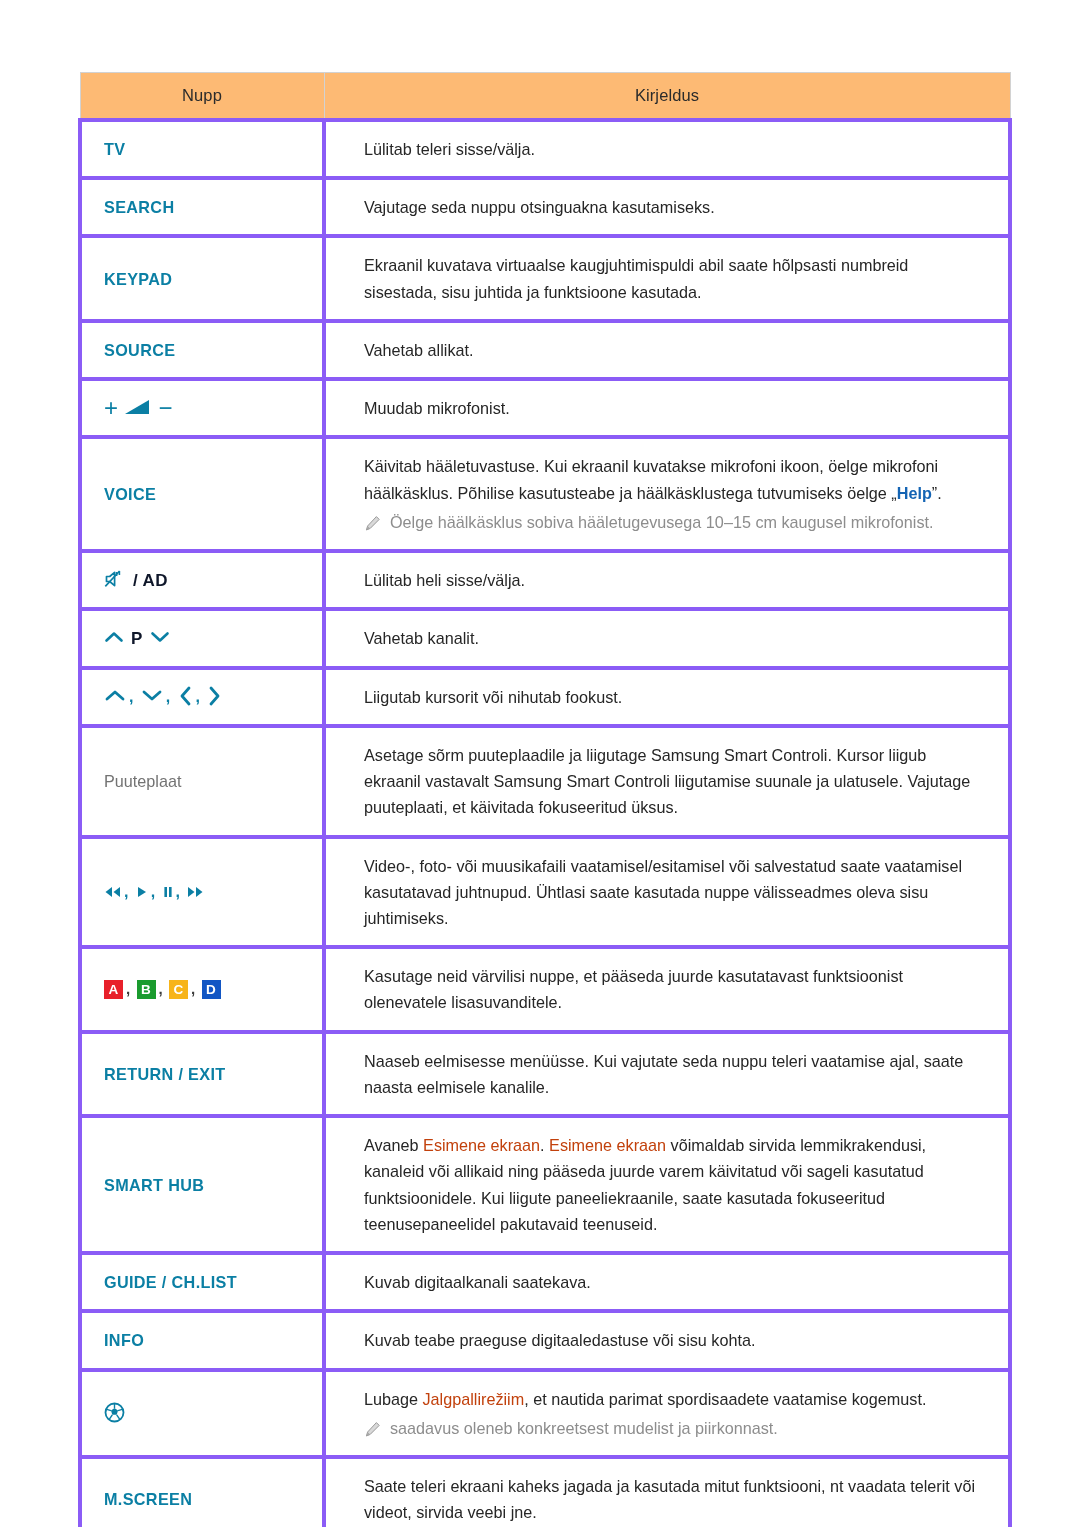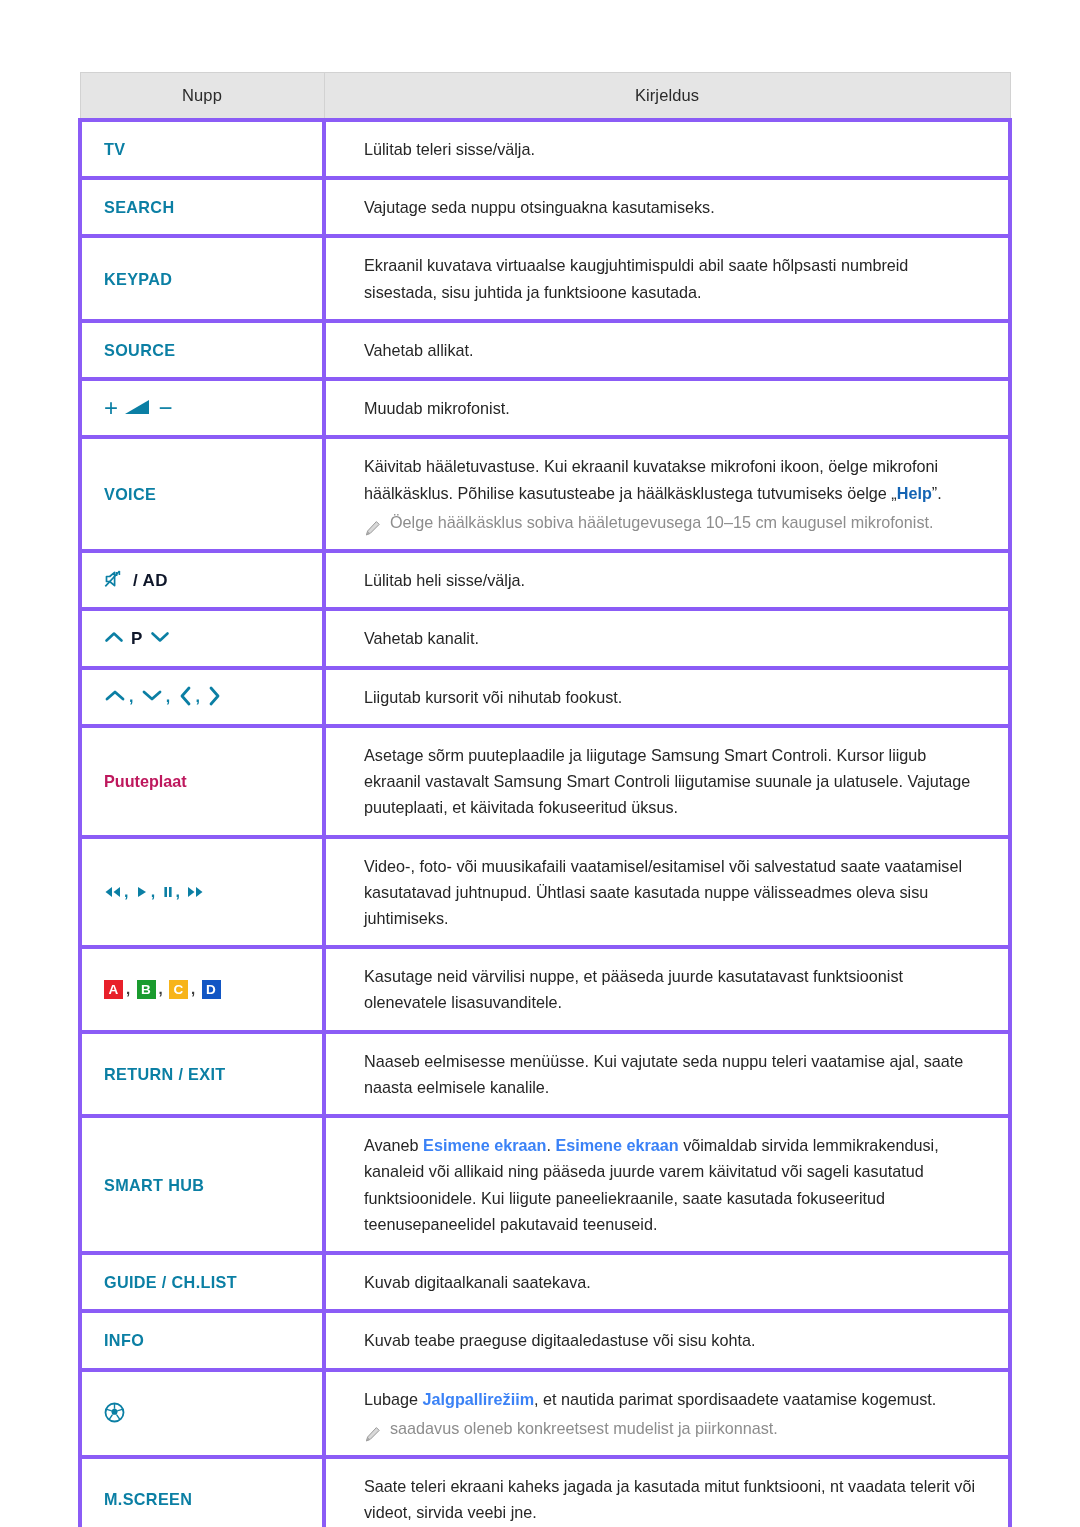--- a/index.html
+++ b/index.html
@@ -35,7 +35,7 @@
   table.btn-table col.c-desc { width: 686px; }
 
   thead th {
-    background: #e5e5e5;
+    background: #fdba74;
     color: #2b2b2b;
     font-weight: normal;
     font-size: 16.5px;

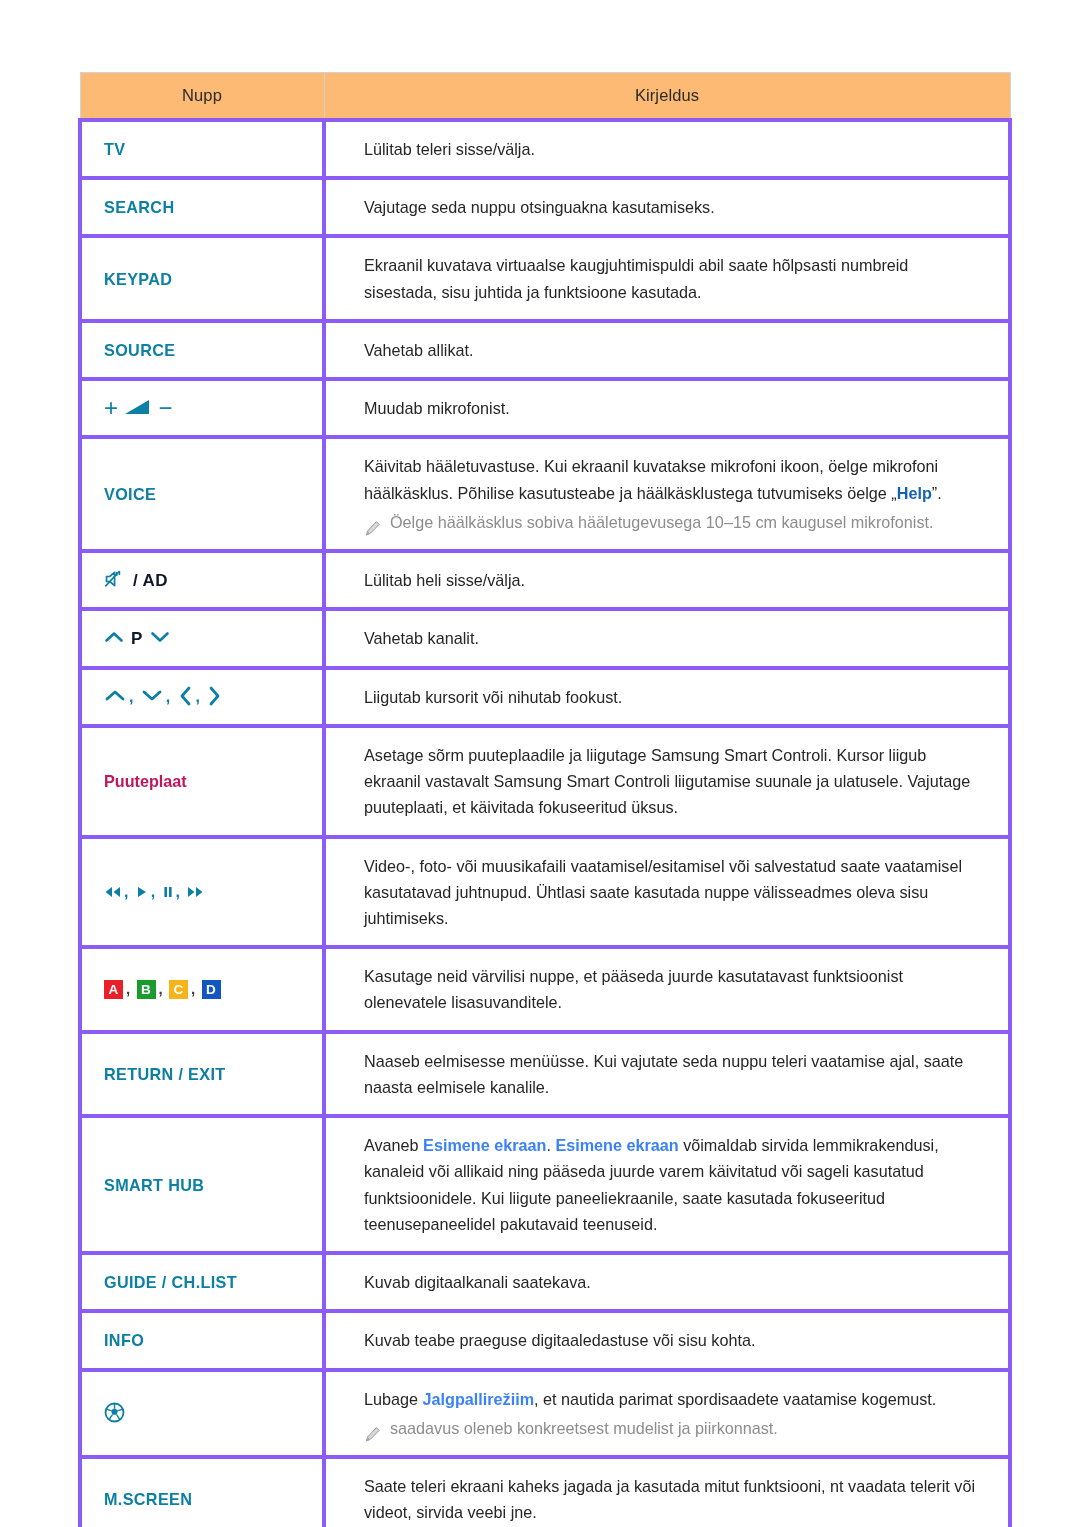--- a/index.html
+++ b/index.html
@@ -82,7 +82,7 @@
   
   .note {
     display: flex;
-    align-items: flex-end;
+    align-items: flex-start;
     gap: 9px;
     color: #8d8d8d;
     margin-top: 3px;

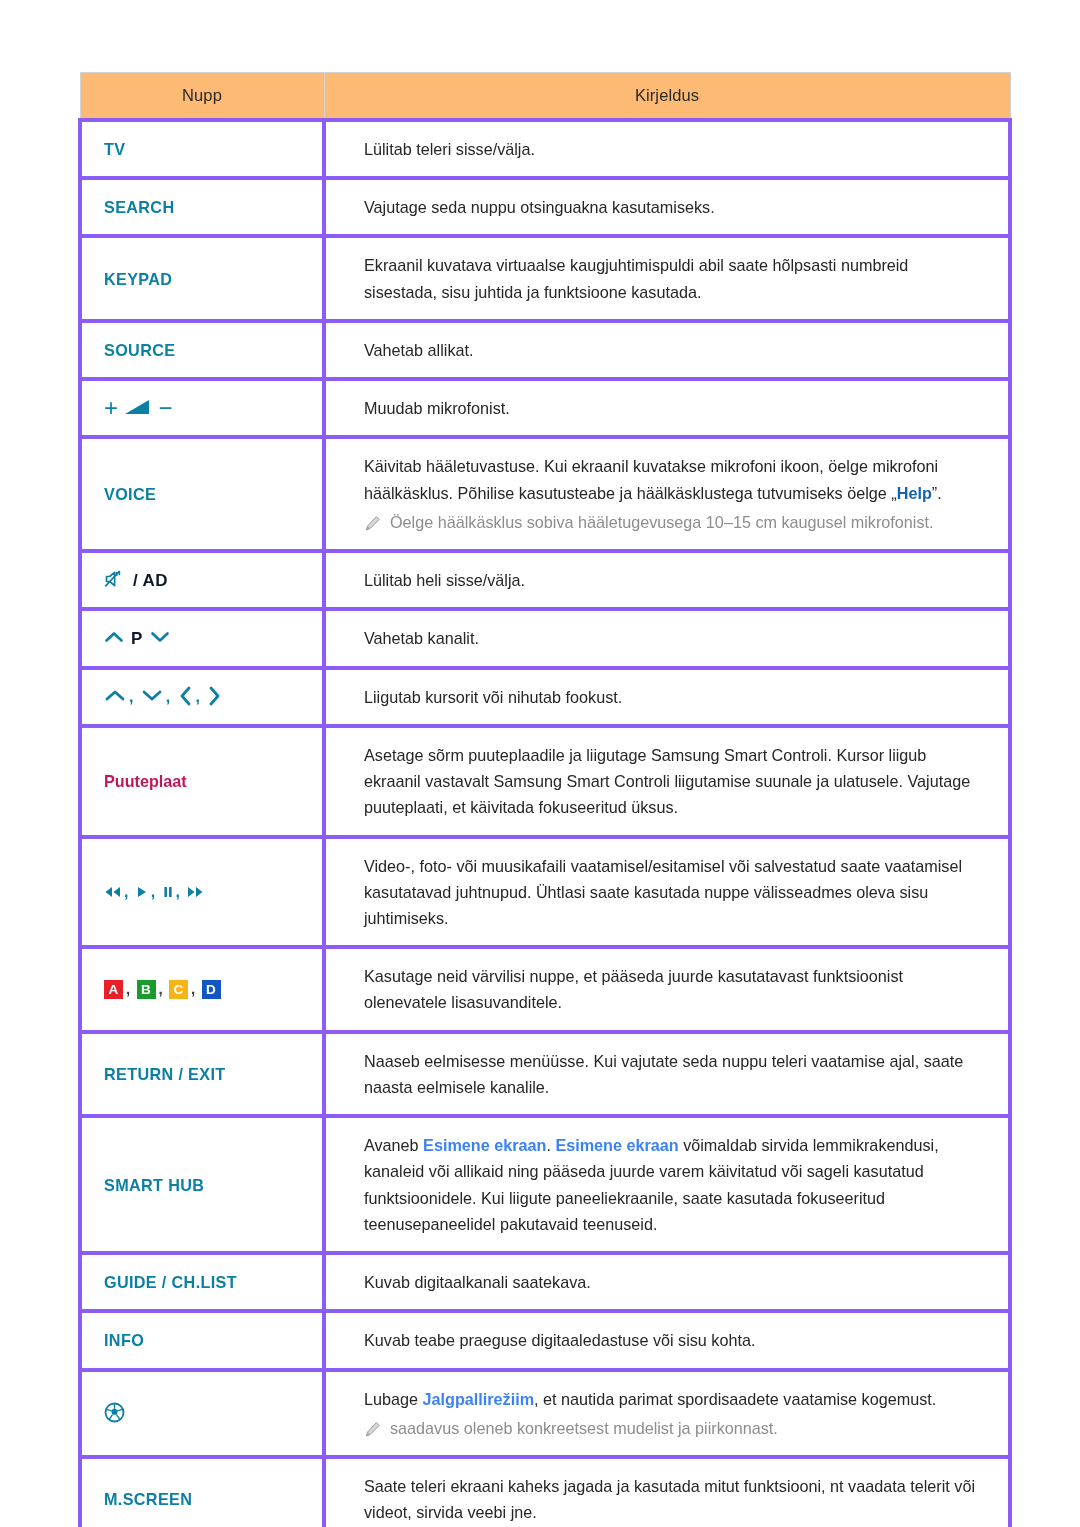--- a/index.html
+++ b/index.html
@@ -63,8 +63,8 @@
     white-space: nowrap;
   }
   td.btn-cell.plain {
-    font-weight: bold;
-    color: #be185d;
+    font-weight: normal;
+    color: #737373;
     letter-spacing: 0;
   }
 

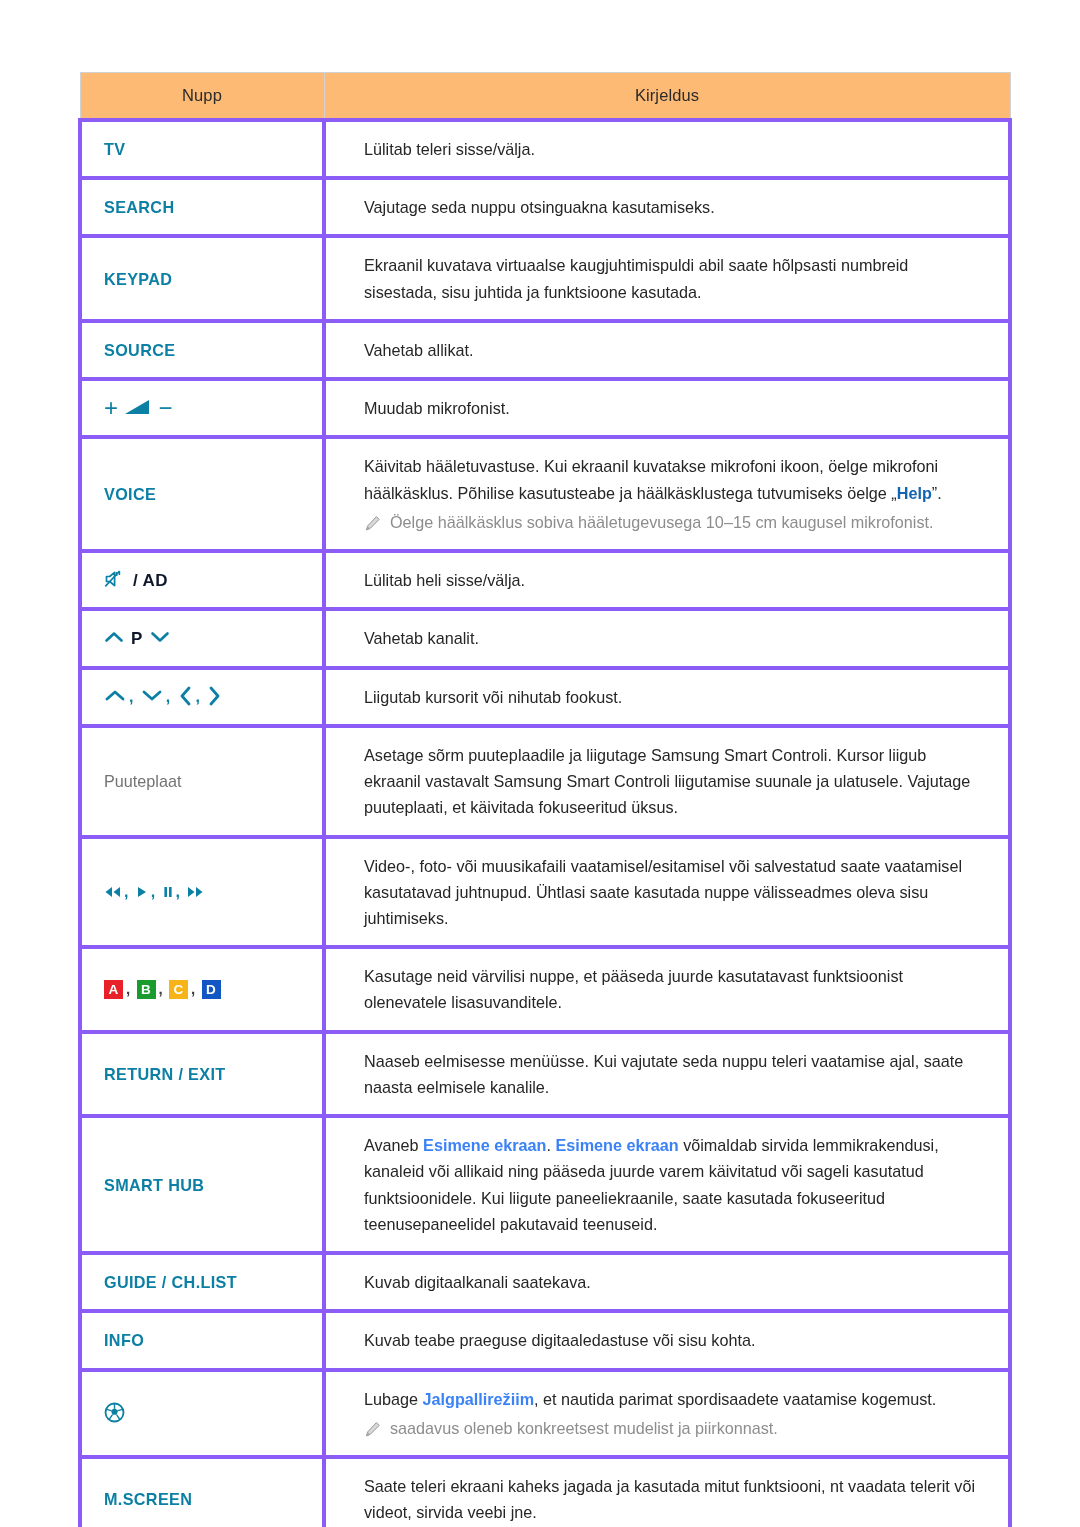--- a/index.html
+++ b/index.html
@@ -76,7 +76,7 @@
 
   .desc-line { margin: 0; }
 
-  .hl        { color: #3b82f6; font-weight: bold; }
+  .hl        { color: #c2410c; font-weight: normal; }
   .hl-quote  { color: #1464b4; font-weight: bold; }
 
   

